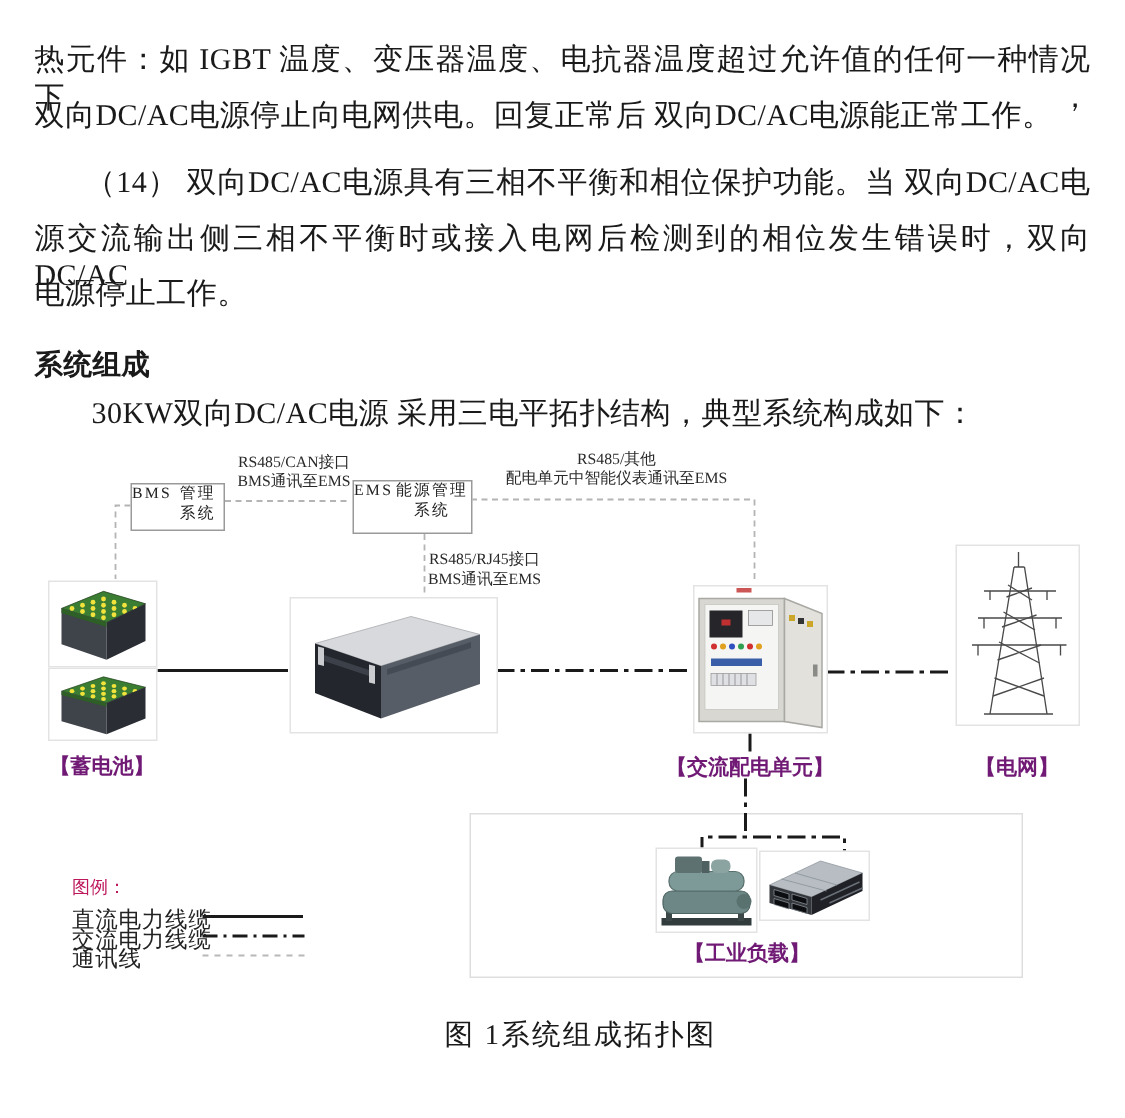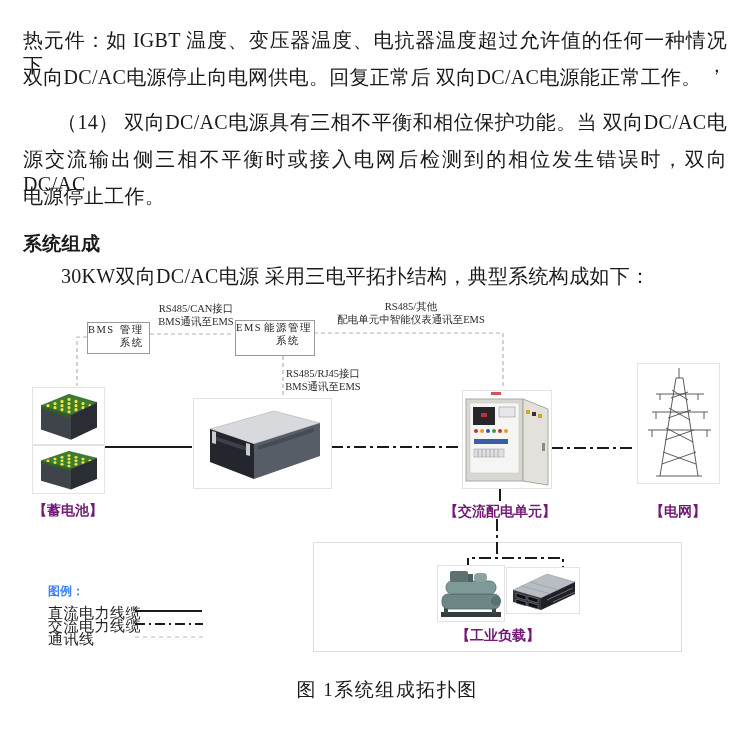--- a/index.html
+++ b/index.html
@@ -24,7 +24,7 @@
   .loadbox { position:absolute; left:313px; top:542px; width:367px; height:108px; border:1px solid #dedede; z-index:0; }
   .lines { position:absolute; left:0; top:0; z-index:1; pointer-events:none; }
 
-  .legend-title { position:absolute; left:48px; top:583px; font-size:12px; font-weight:bold; color:#3b82f6; z-index:3; }
+  .legend-title { position:absolute; left:48px; top:583px; font-size:12px; font-weight:normal; color:#be185d; z-index:3; }
   .legend-row { position:absolute; left:48px; font-size:15px; letter-spacing:0.5px; color:#222; z-index:3; }
   .legend-swatch { position:absolute; left:133px; width:72px; height:8px; z-index:3; }
   .legend-swatch svg { display:block; }

